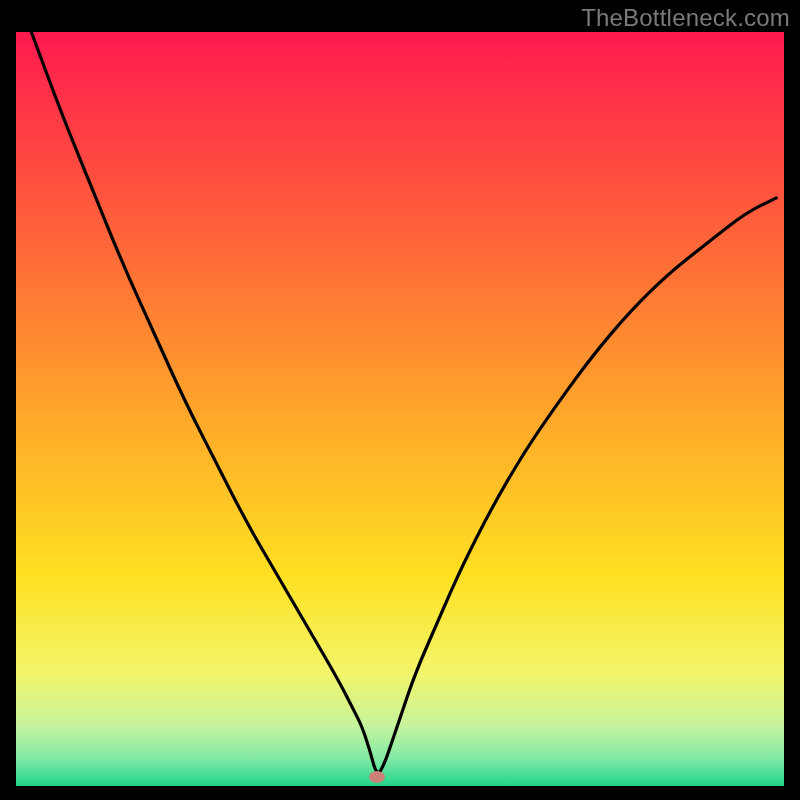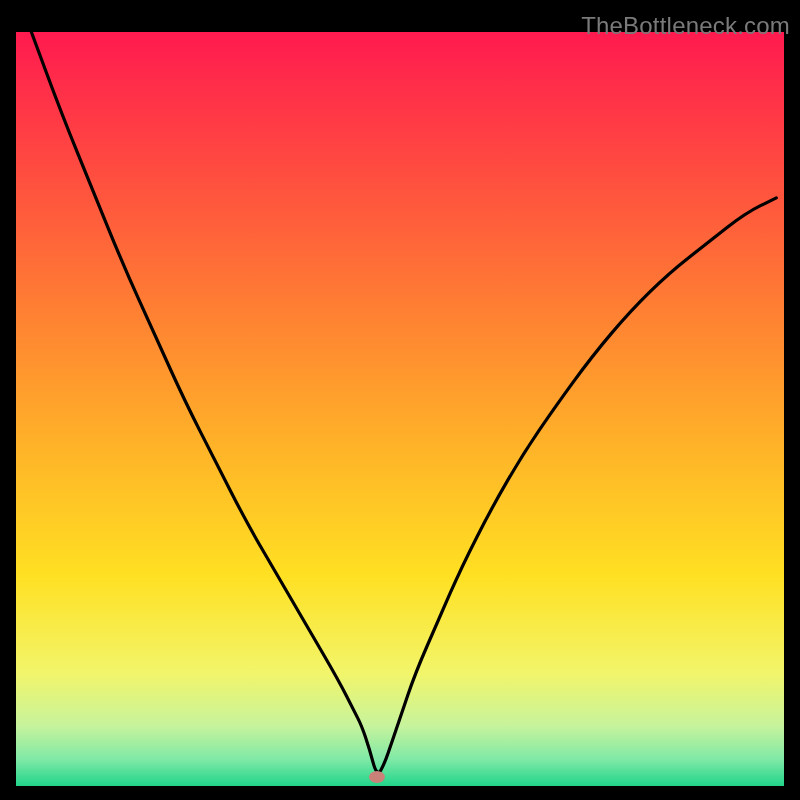--- a/index.html
+++ b/index.html
@@ -25,7 +25,6 @@
     font-weight: 500;
     letter-spacing: 0.2px;
     z-index: 3;
-    margin-top: 8px;
   }
   svg {
     position: absolute;

